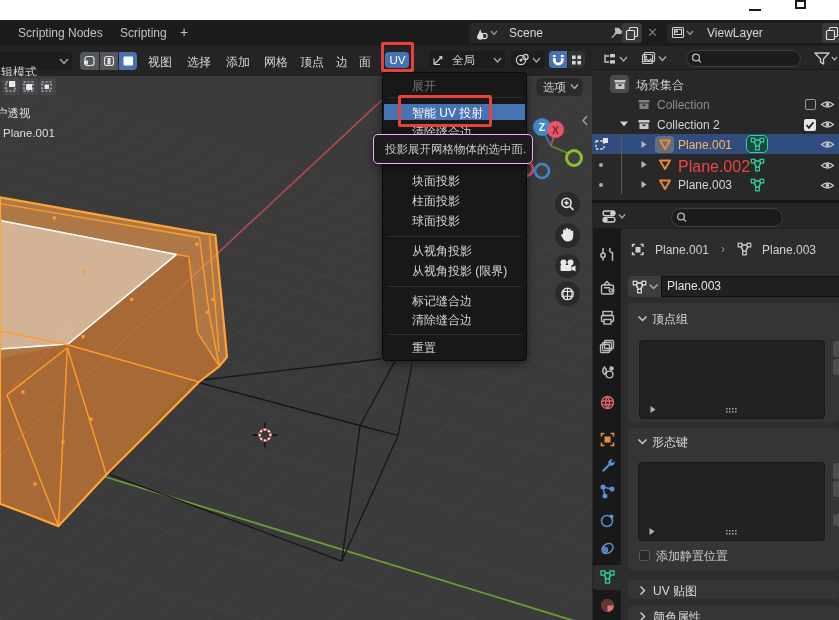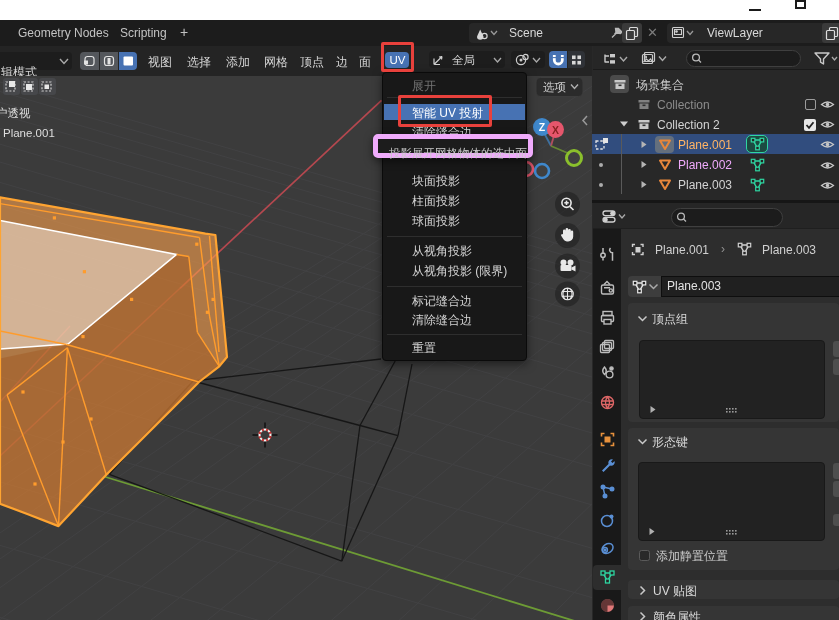--- a/index.html
+++ b/index.html
@@ -14,7 +14,7 @@
 </div>
 
 <div class="abs" style="left:0;top:20px;width:839px;height:26px;background:#1c1c1c">
- <div class="t" style="left:18px;top:6px;font-size:12px;color:#c3c3c3">Geometry Nodes</div>
+ <div class="t" style="left:18px;top:6px;font-size:12px;color:#c3c3c3">Scripting Nodes</div>
  <div class="t" style="left:120px;top:6px;font-size:12px;color:#c3c3c3">Scripting</div>
  <div class="t" style="left:180px;top:4px;font-size:14px;color:#c3c3c3">+</div>
  <div class="abs" style="left:469px;top:3px;width:172px;height:20px;background:#272727;border-radius:4px">

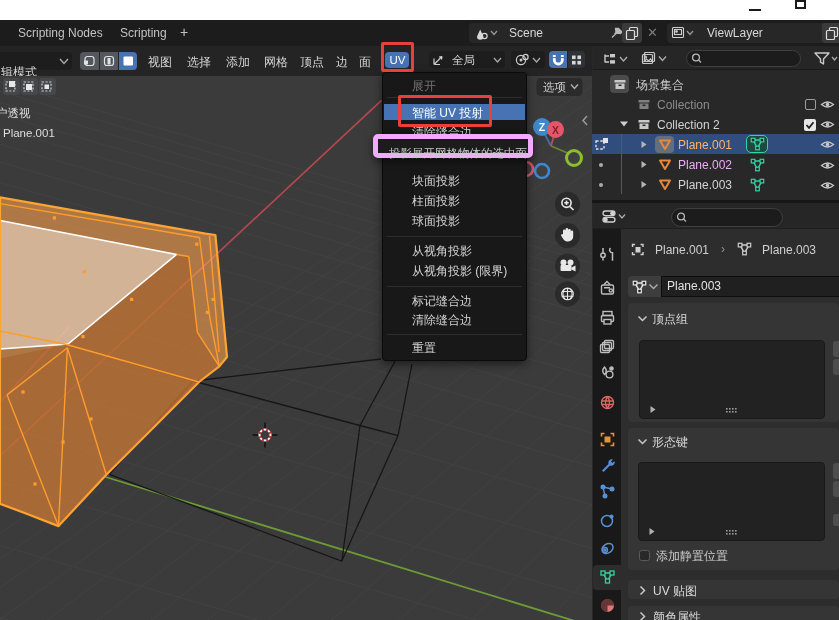--- a/index.html
+++ b/index.html
@@ -624,7 +624,7 @@
 <div class="abs" style="left:383.5px;top:103.5px;width:141.5px;height:16.5px;background:#4772b3;border-radius:0">
     <div class="t" style="left:28.5px;top:1.5px;font-size:12px;color:#fff">智能 UV 投射</div>
   </div>
-<div class="abs" style="left:373px;top:134px;width:160px;height:24px;background:#1c1c1c;border:5px solid #f0abfc;border-radius:5px;box-shadow:0 3px 8px rgba(0,0,0,0.5)">
+<div class="abs" style="left:373px;top:134px;width:160px;height:30px;background:#1c1c1c;border:1px solid #f0abfc;border-radius:5px;box-shadow:0 3px 8px rgba(0,0,0,0.5)">
     <div class="t" style="left:11px;top:7px;font-size:11.5px;color:#c9c9c9">投影展开网格物体的选中面.</div>
   </div>
 <div class="abs" style="left:381px;top:42px;width:32.5px;height:29.5px;border:3.5px solid #e8413c;border-radius:2px"></div>

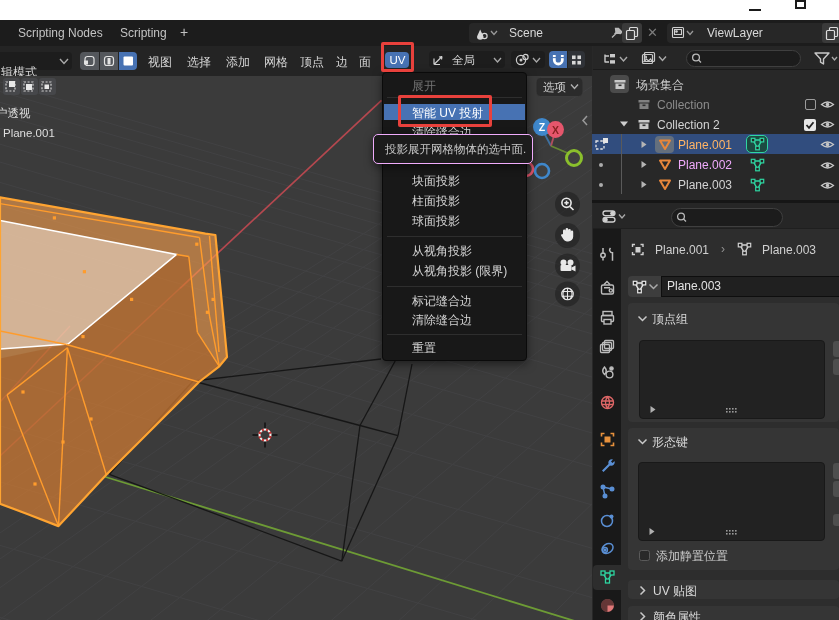--- a/index.html
+++ b/index.html
@@ -391,7 +391,7 @@
 <svg class="abs" style="left:658px;top:158.0px" width="14" height="13" viewBox="0 0 14 13">
     <path d="M2 2.5 h10 l-5 8.5 z" fill="none" stroke="#e8873b" stroke-width="2" stroke-linejoin="round"></path>
   </svg>
-<div class="t" style="left:678px;top:158.0px;font-size:12px;color:#f0abfc">Plane.002</div>
+<div class="t" style="left:678px;top:158.0px;font-size:16px;color:#ef4444">Plane.002</div>
 <svg class="abs" style="left:750px;top:157.5px" width="15" height="14" viewBox="0 0 15 14">
     <path d="M3 3 h9 l-4.5 8 z" fill="none" stroke="#2fd6a2" stroke-width="1.4"></path>
     <rect x="1.3" y="1.3" width="3.6" height="3.6" fill="#242424" stroke="#2fd6a2" stroke-width="1.2"></rect>

